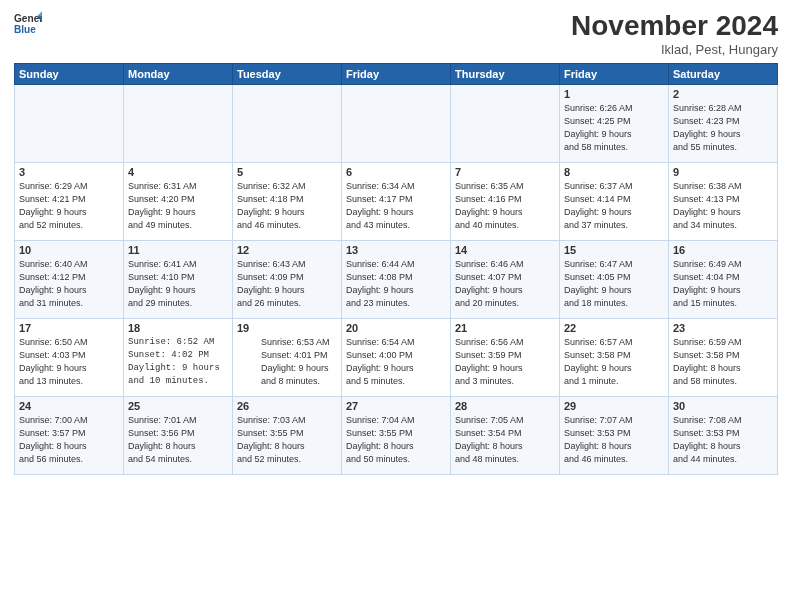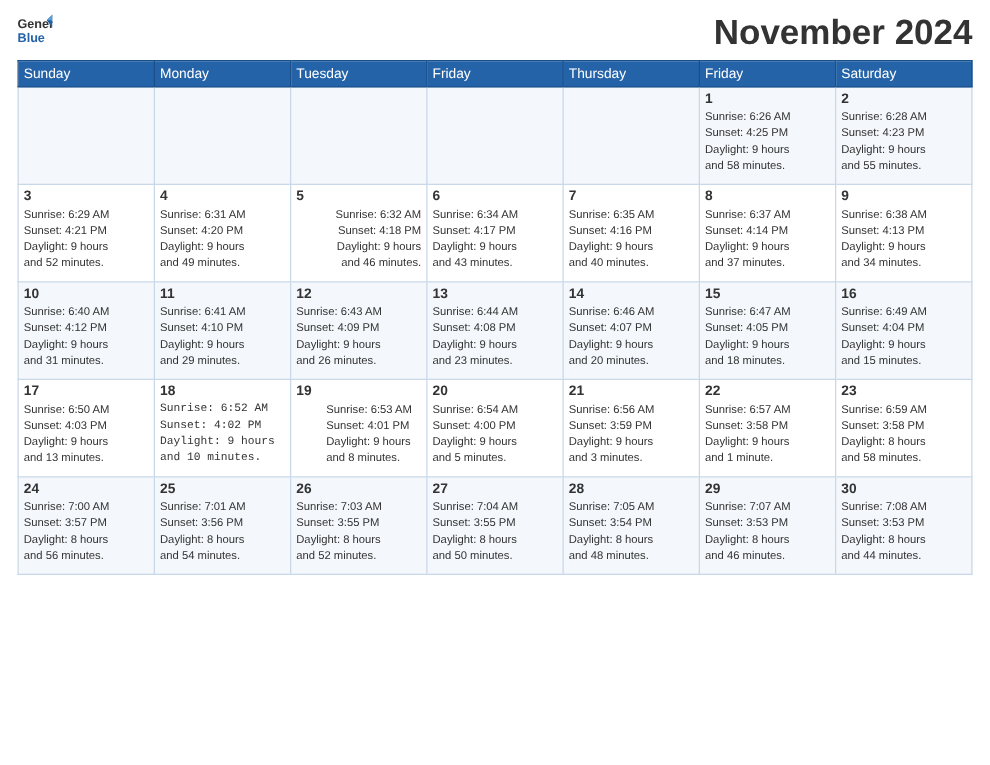--- a/index.html
+++ b/index.html
@@ -103,6 +103,7 @@
     </div>
     <div class="title-block">
       <div class="month-title">November 2024</div>
+      <div class="location">Iklad, Pest, Hungary</div>
     </div>
   </div>
 

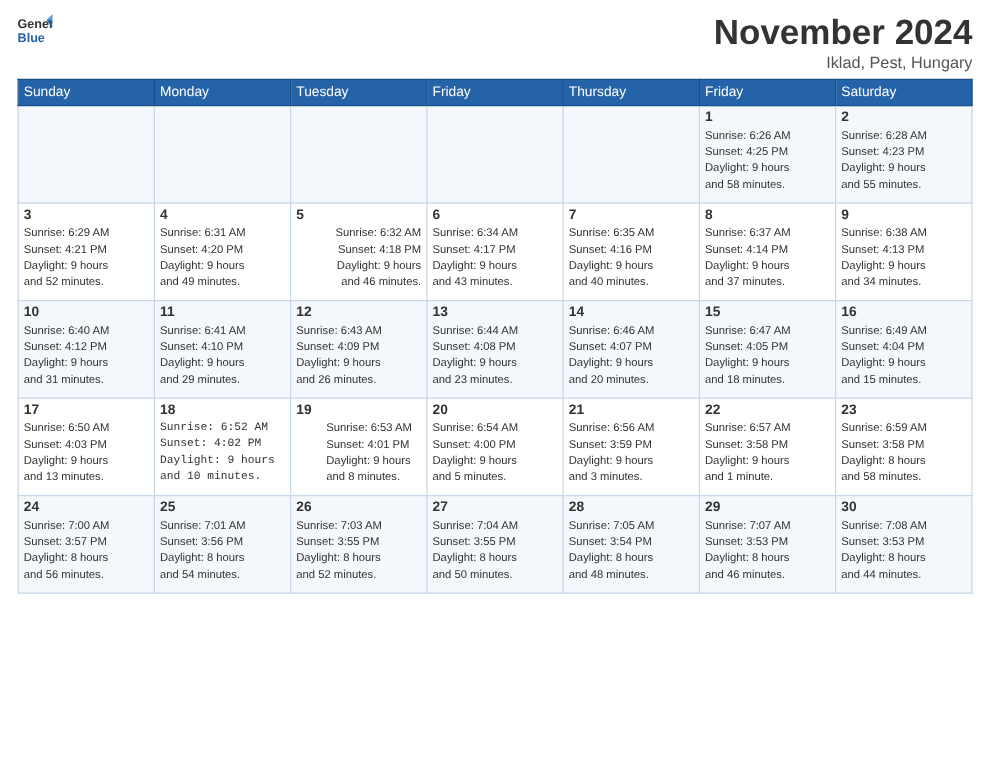--- a/index.html
+++ b/index.html
@@ -51,7 +51,7 @@
       background-color: #2563a8;
       color: #fff;
       font-size: 11px;
-      font-weight: normal;
+      font-weight: bold;
       padding: 4px 4px;
       border: 1px solid #1a4f8a;
       text-align: left;

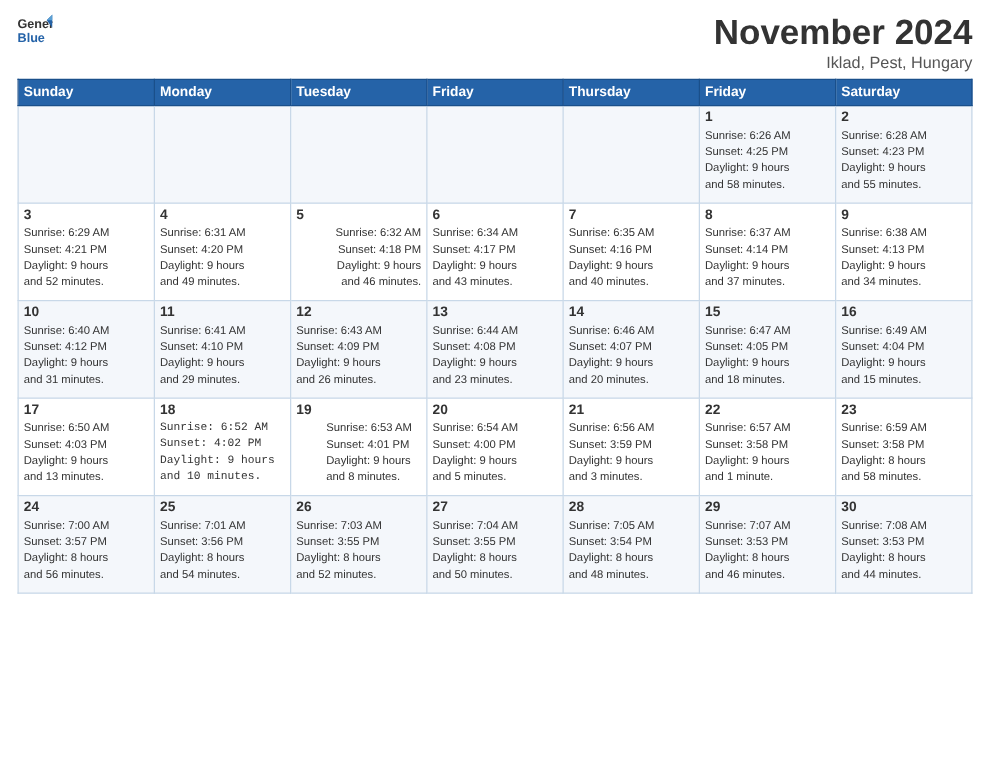--- a/index.html
+++ b/index.html
@@ -158,7 +158,7 @@
           </td>
           <td>
             <span class="day-num">5</span>
-            <div class="day-info" style="white-space: pre-line; text-align: right;">Sunrise: 6:32 AM
+            <div class="day-info" style="white-space: pre-line;">Sunrise: 6:32 AM
 Sunset: 4:18 PM
 Daylight: 9 hours
 and 46 minutes.</div>

